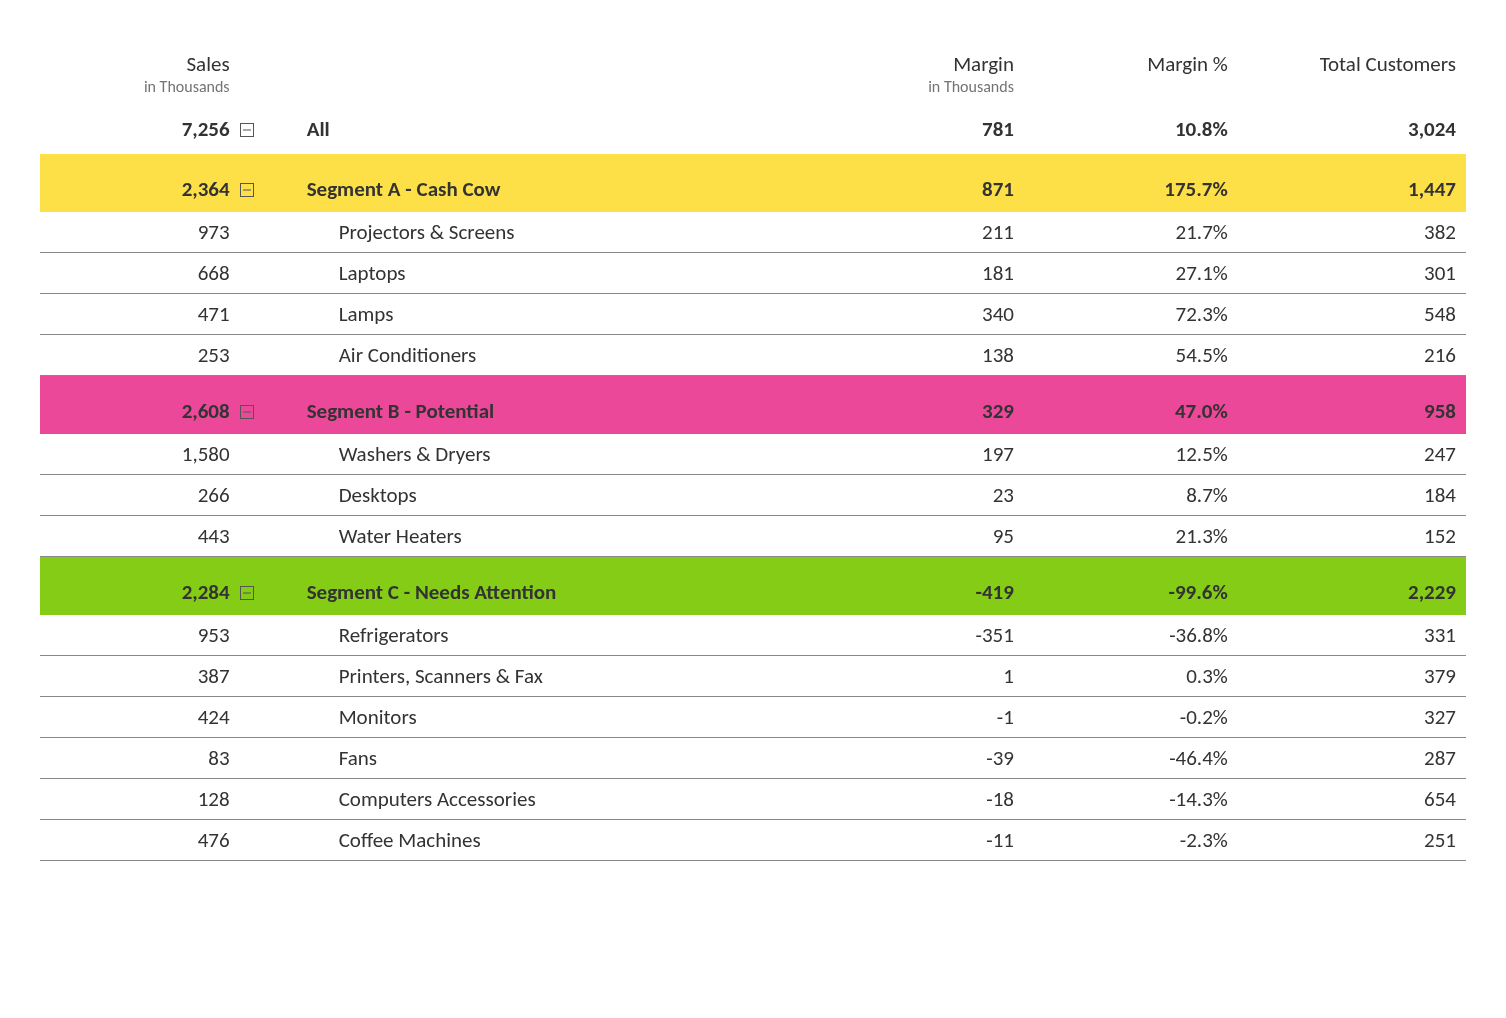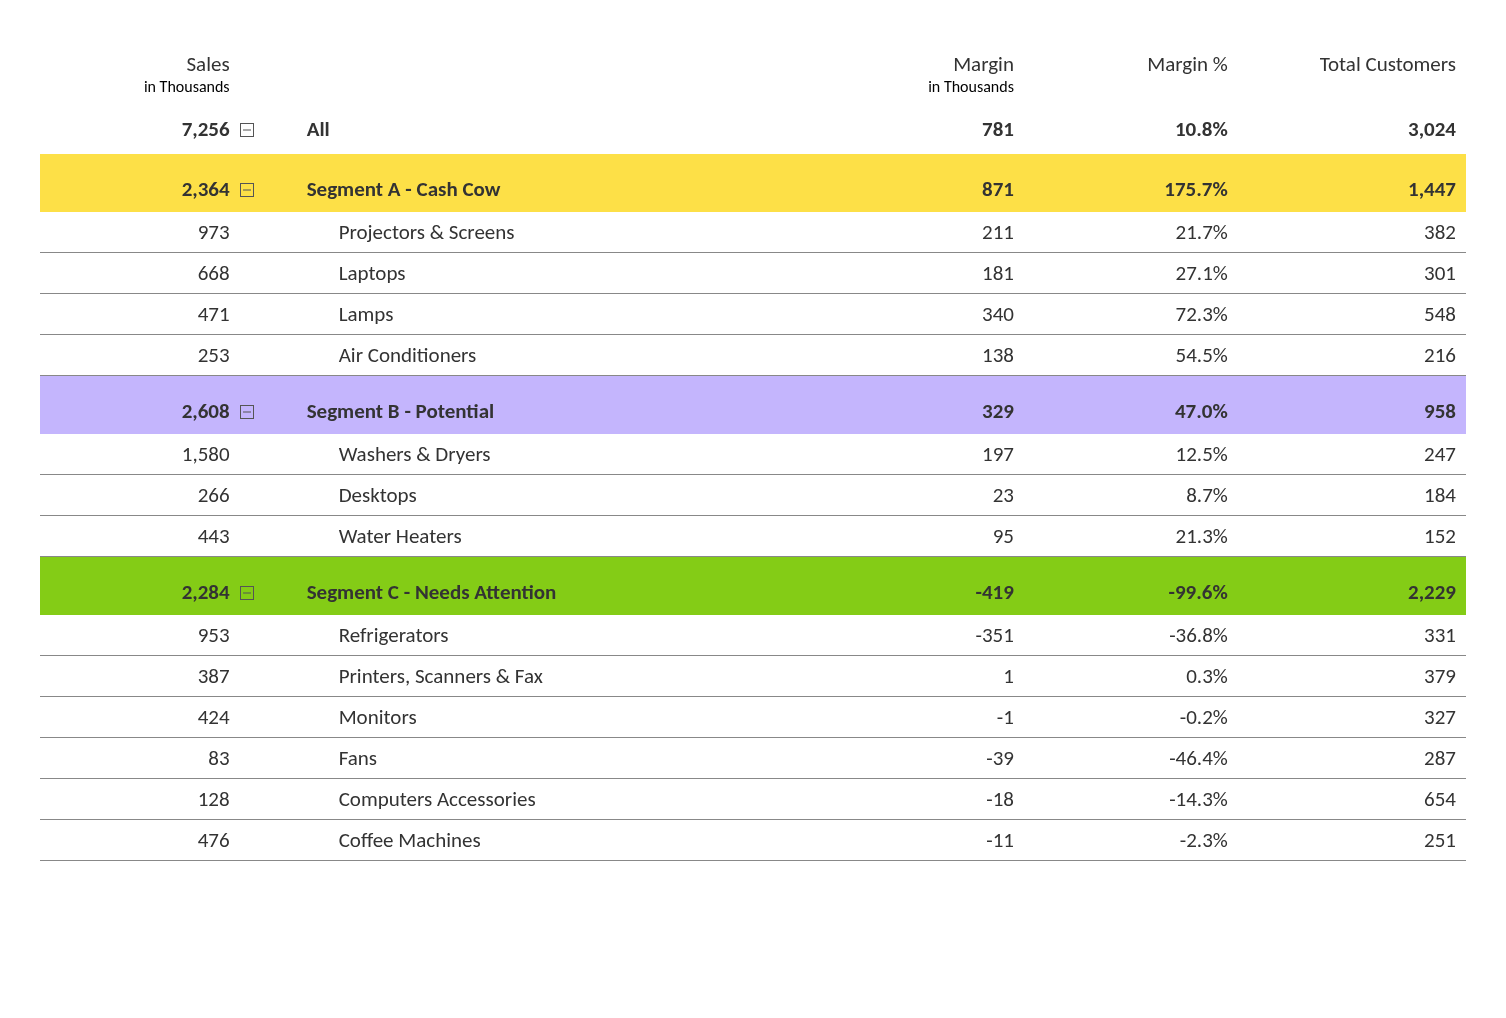--- a/index.html
+++ b/index.html
@@ -43,7 +43,7 @@
       padding-bottom: 18px;
     }
     thead .hdr-title { display: block; font-size: 21px; }
-    thead .hdr-sub { display: block; font-size: 16px; color: #000000; }
+    thead .hdr-sub { display: block; font-size: 16px; color: #737373; }
 
     tr.all-row td { font-weight: 700; padding-top: 2px; padding-bottom: 12px; }
 

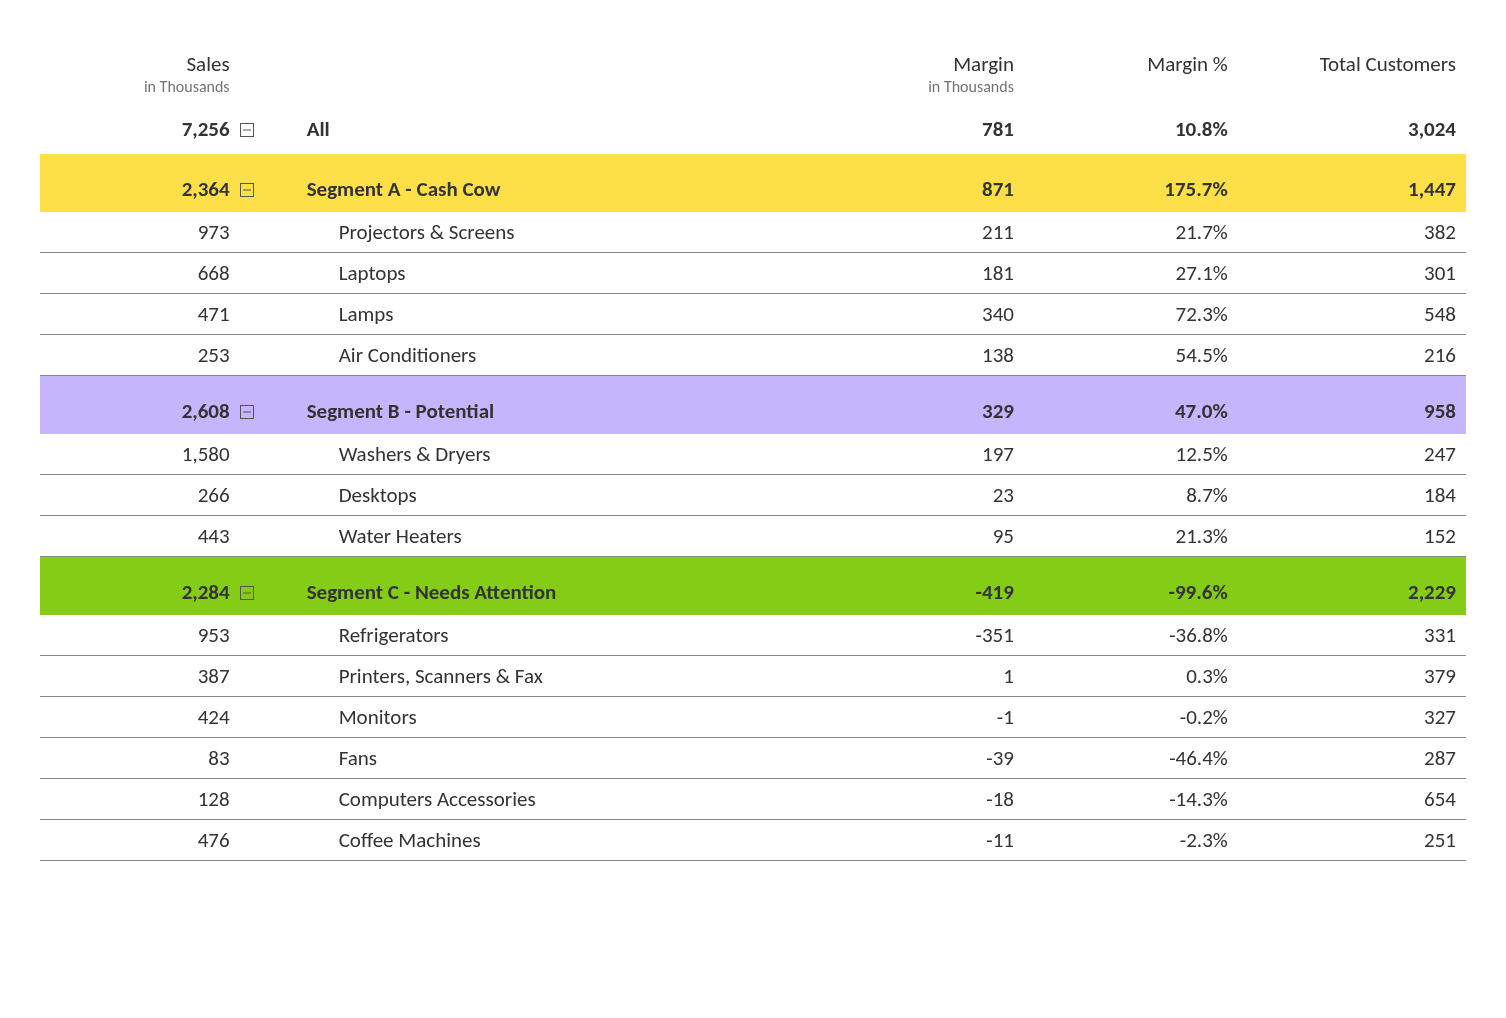--- a/index.html
+++ b/index.html
@@ -49,7 +49,7 @@
 
     tr.segment td { font-weight: 700; padding-top: 22px; padding-bottom: 10px; }
     tr.segment.seg-a td { background: #fde047; }
-    tr.segment.seg-b td { background: #c4b5fd; }
+    tr.segment.seg-b td { background: #ec4899; }
     tr.segment.seg-c td { background: #84cc16; }
 
     tr.item td { border-bottom: 1px solid #888; padding-top: 7px; padding-bottom: 7px; font-weight: 400; }

